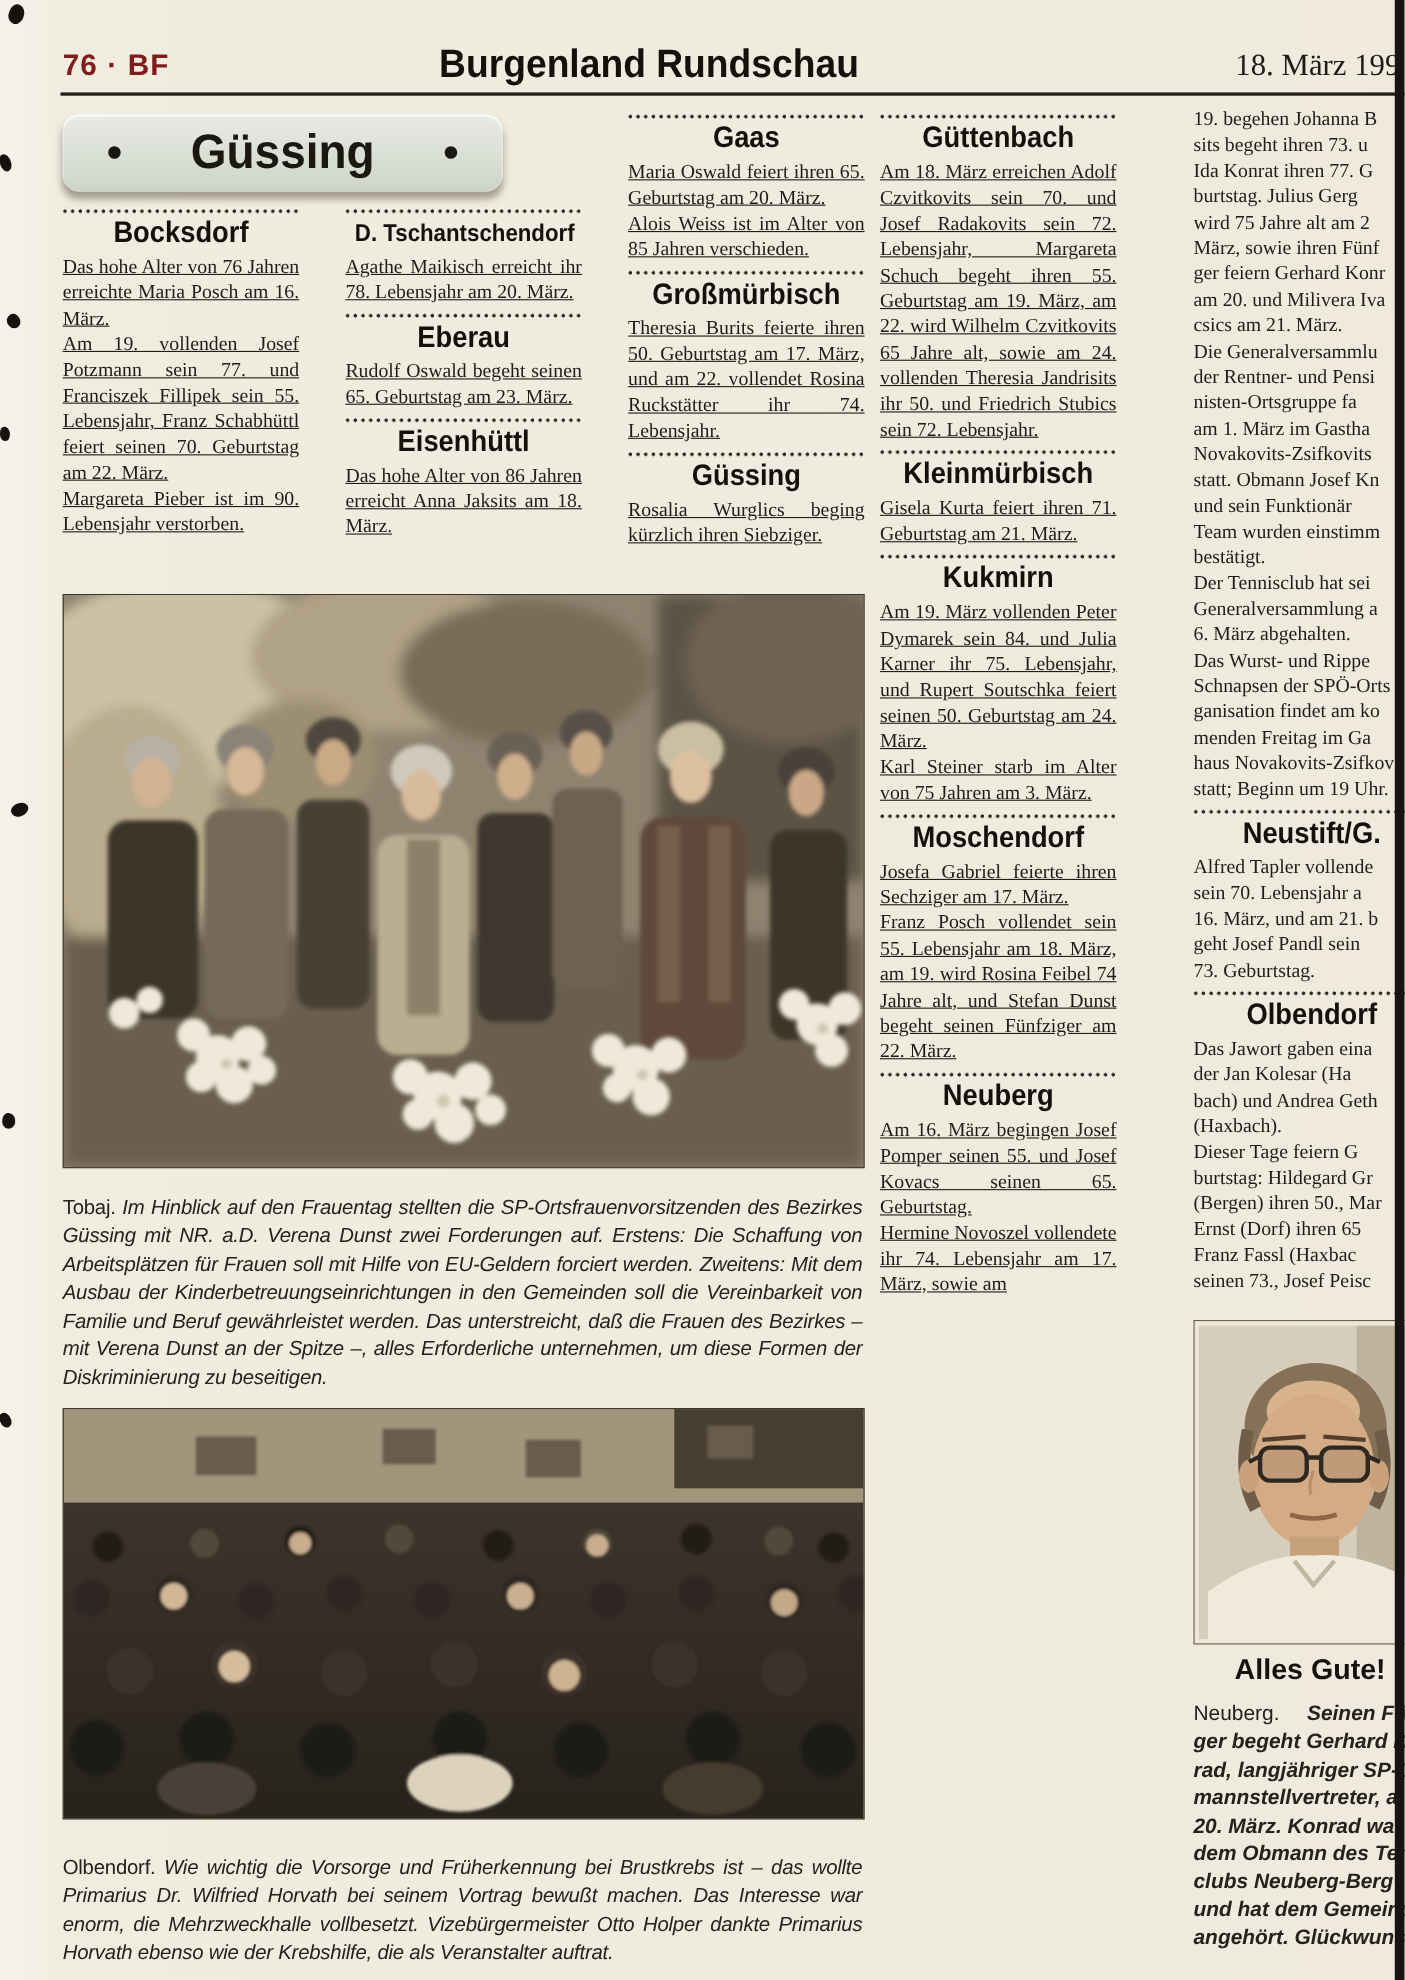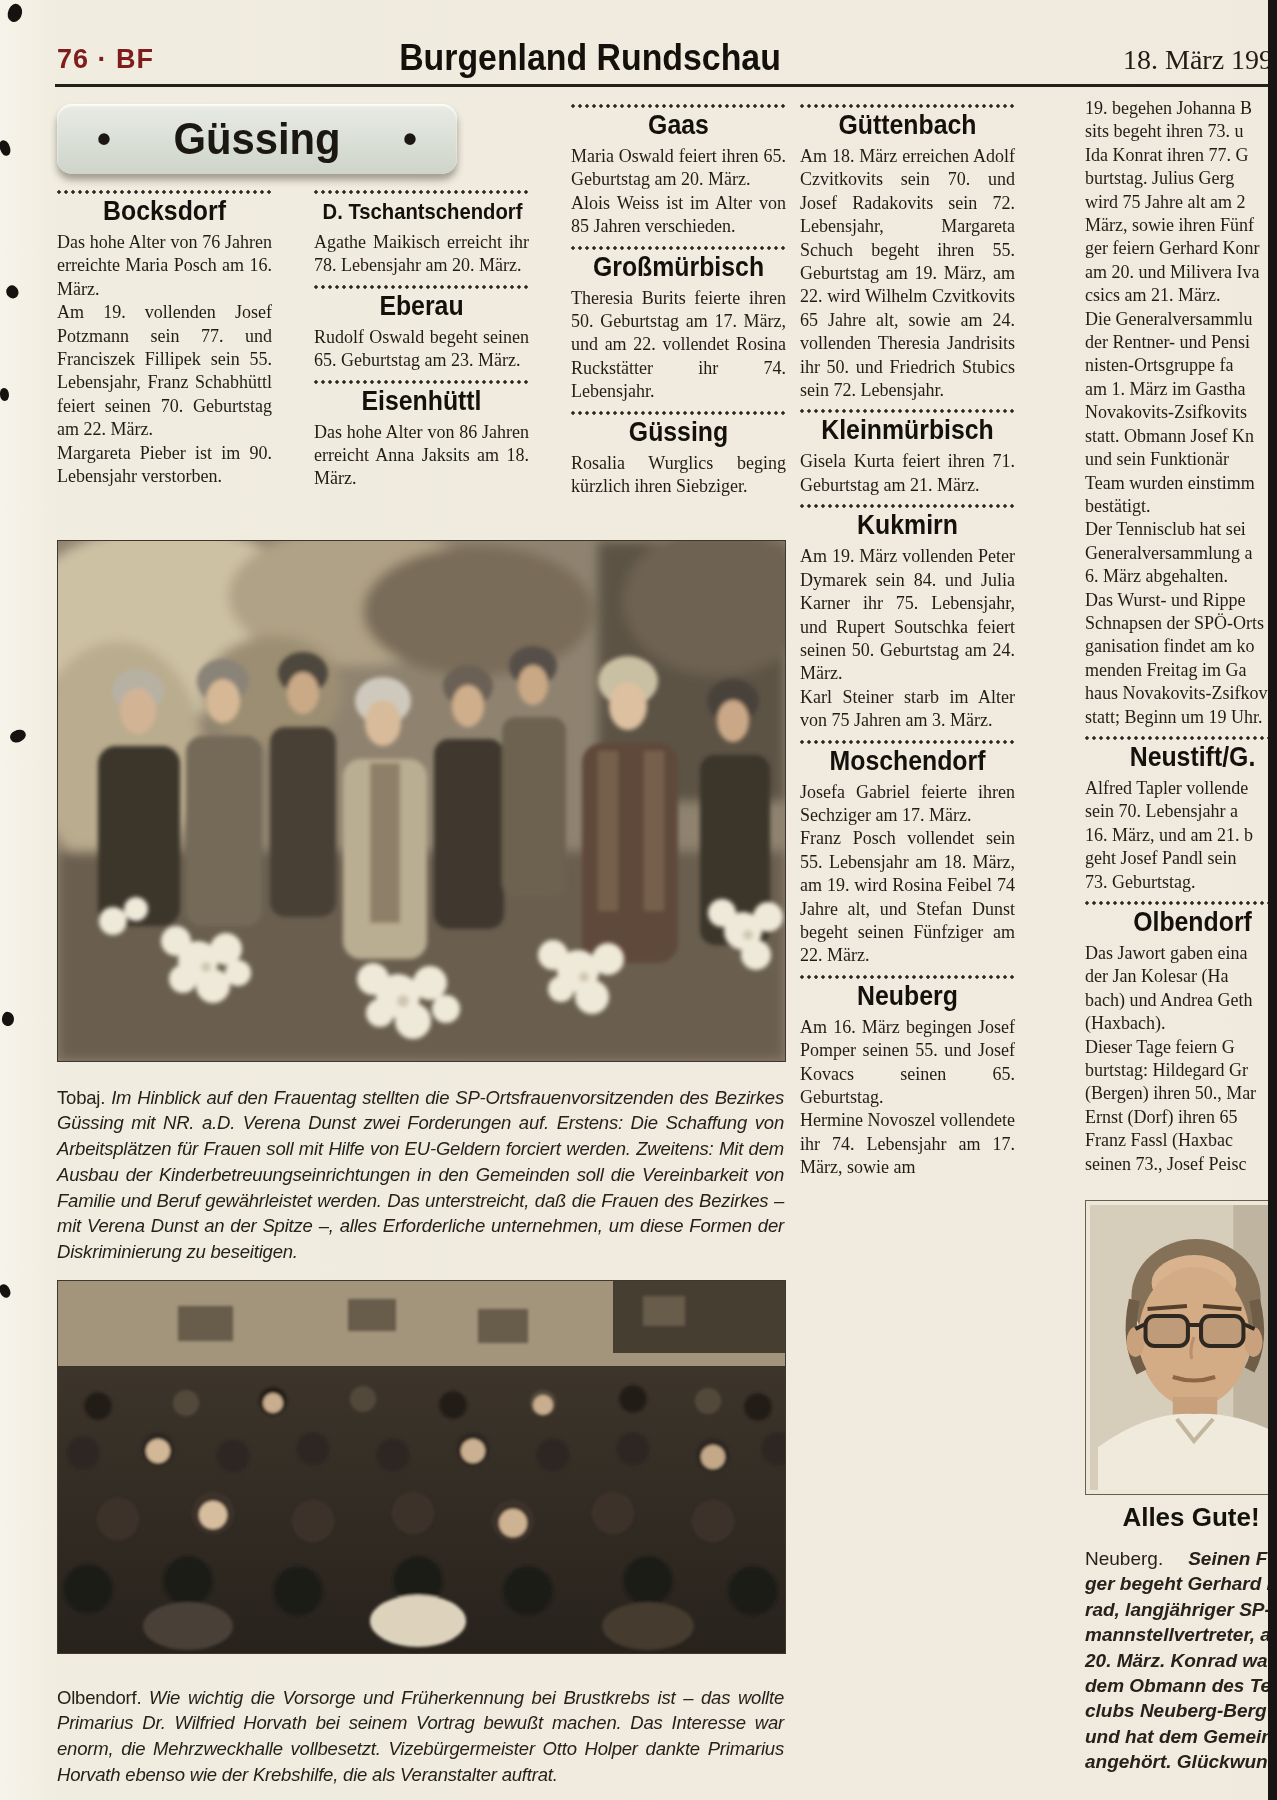--- a/index.html
+++ b/index.html
@@ -34,7 +34,7 @@
   .sec-h{font:700 27px/31px "Liberation Sans",sans-serif;text-align:center;transform:scaleX(.92);
     margin:0 0 4px;color:#14110c;white-space:nowrap;}
   .sec-h-long{font-size:22px;}
-  .para{margin:0;hyphens:auto;}
+  .para{margin:0;hyphens:auto;text-decoration:underline;}
   .cutline{white-space:nowrap;}
 
   .photo{position:absolute;border:1px solid #3d372d;background:#8f836f;overflow:hidden;}

